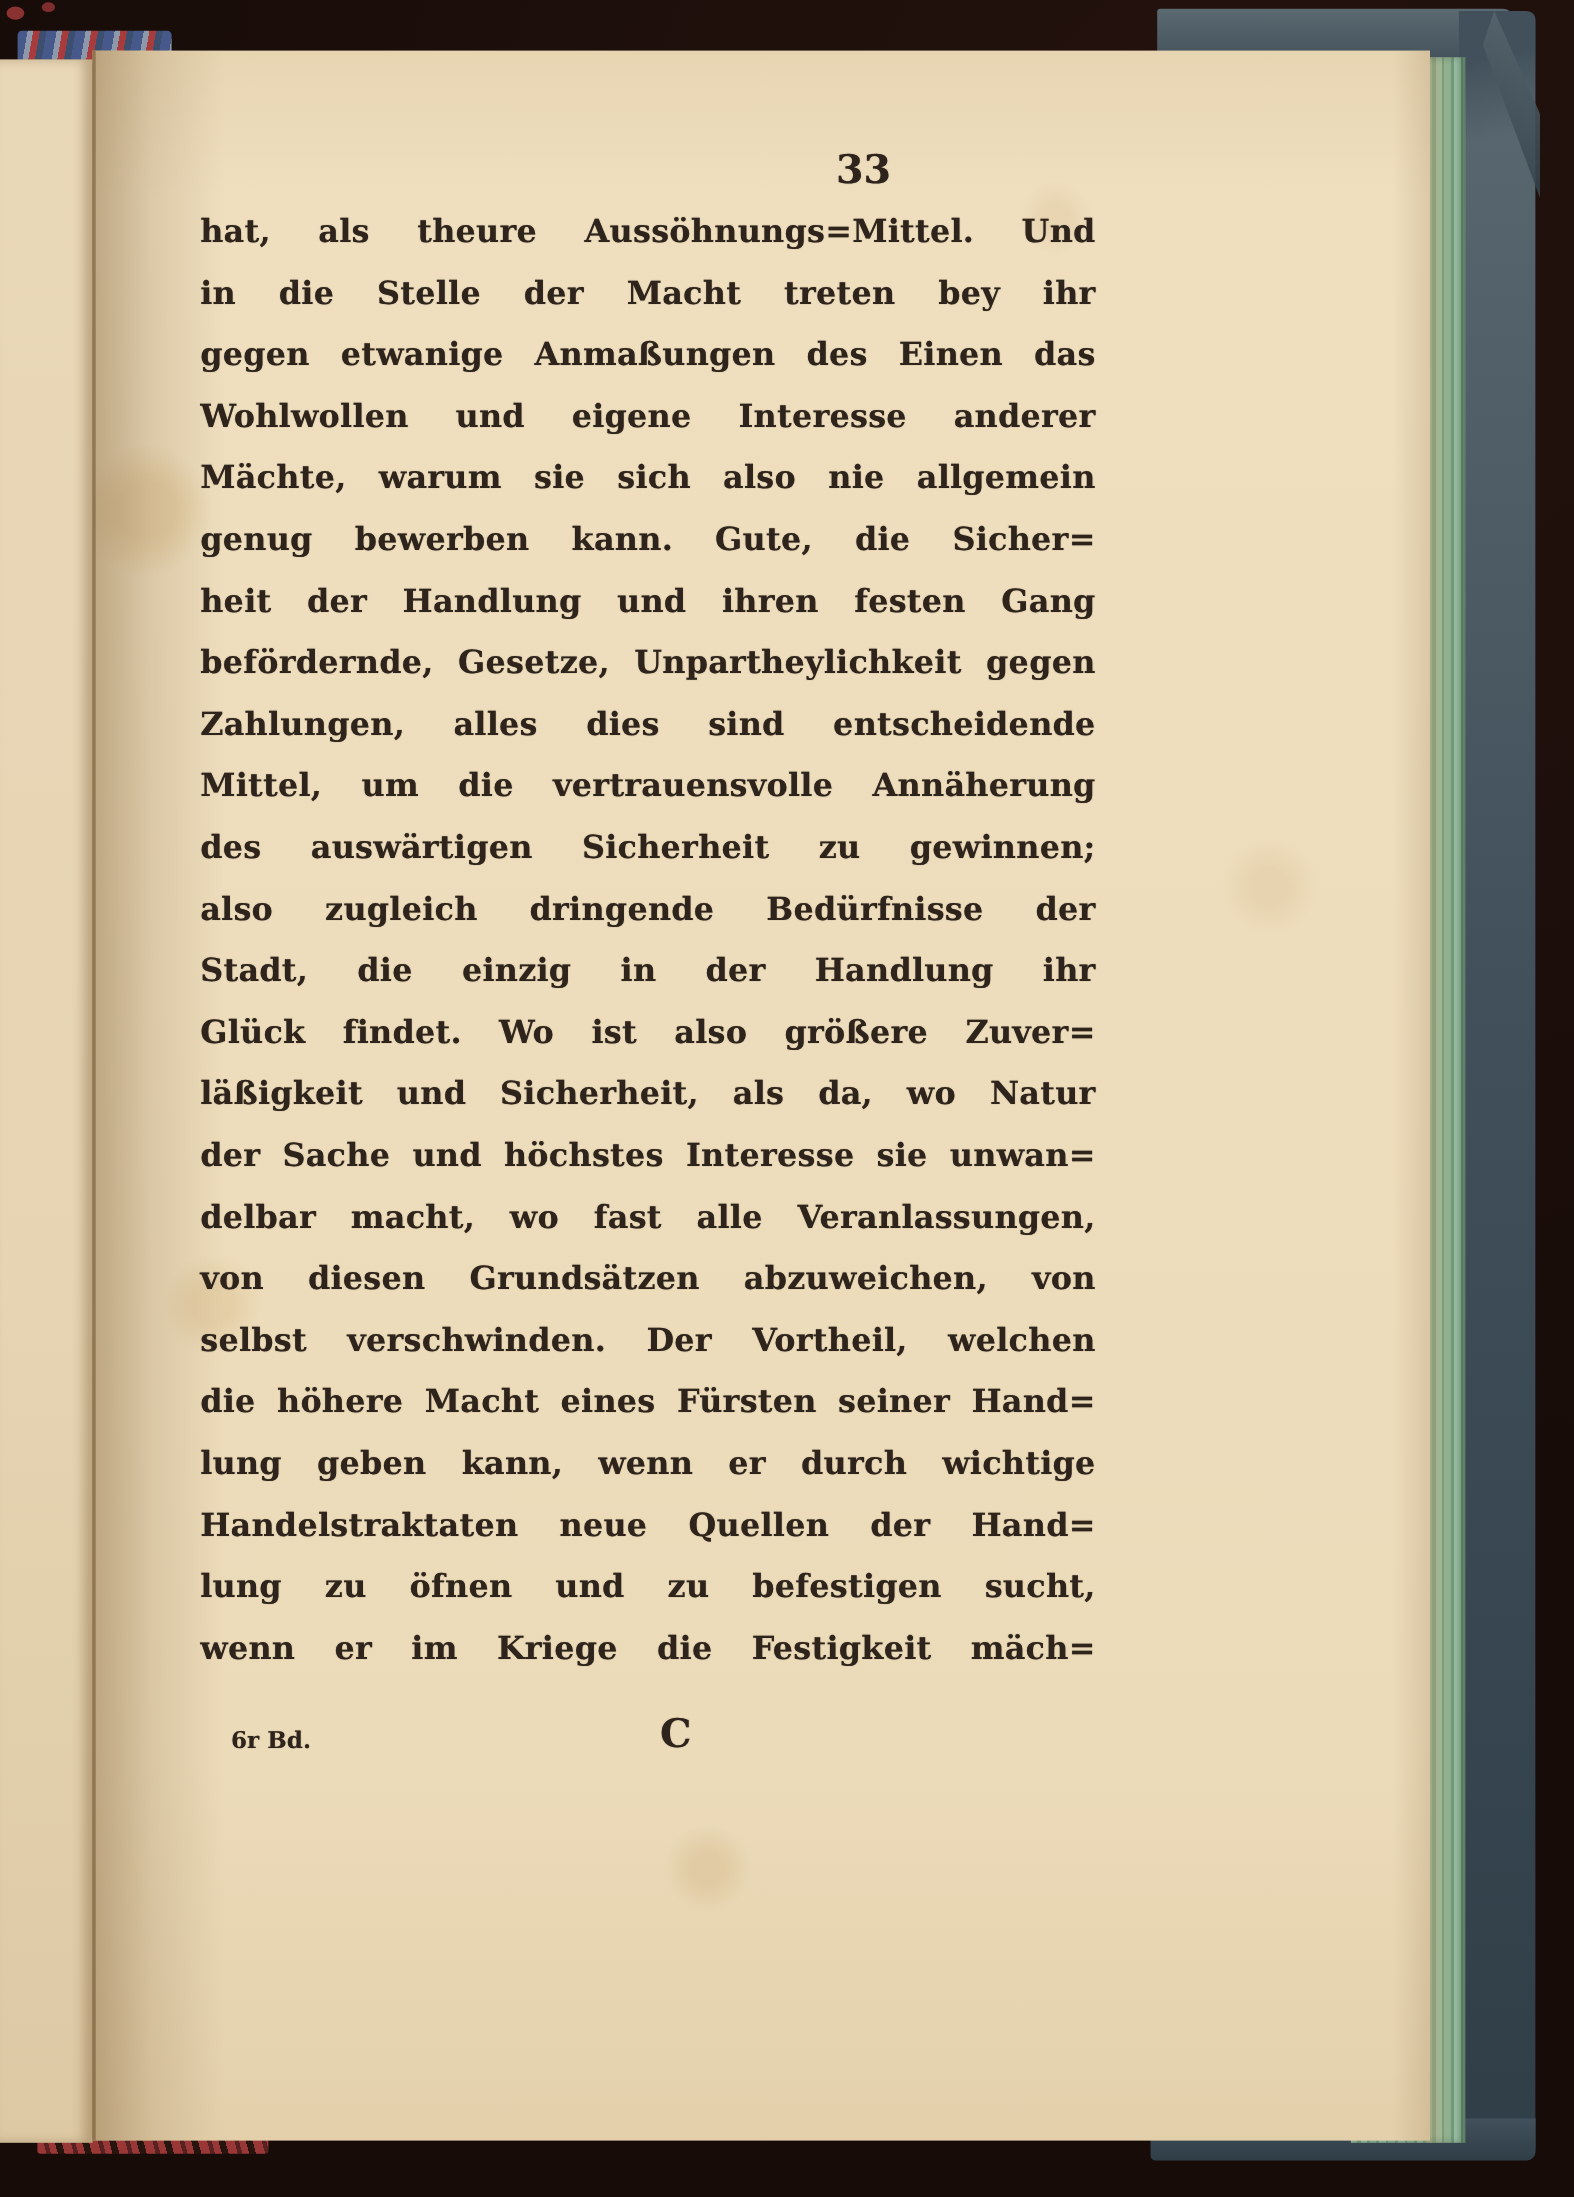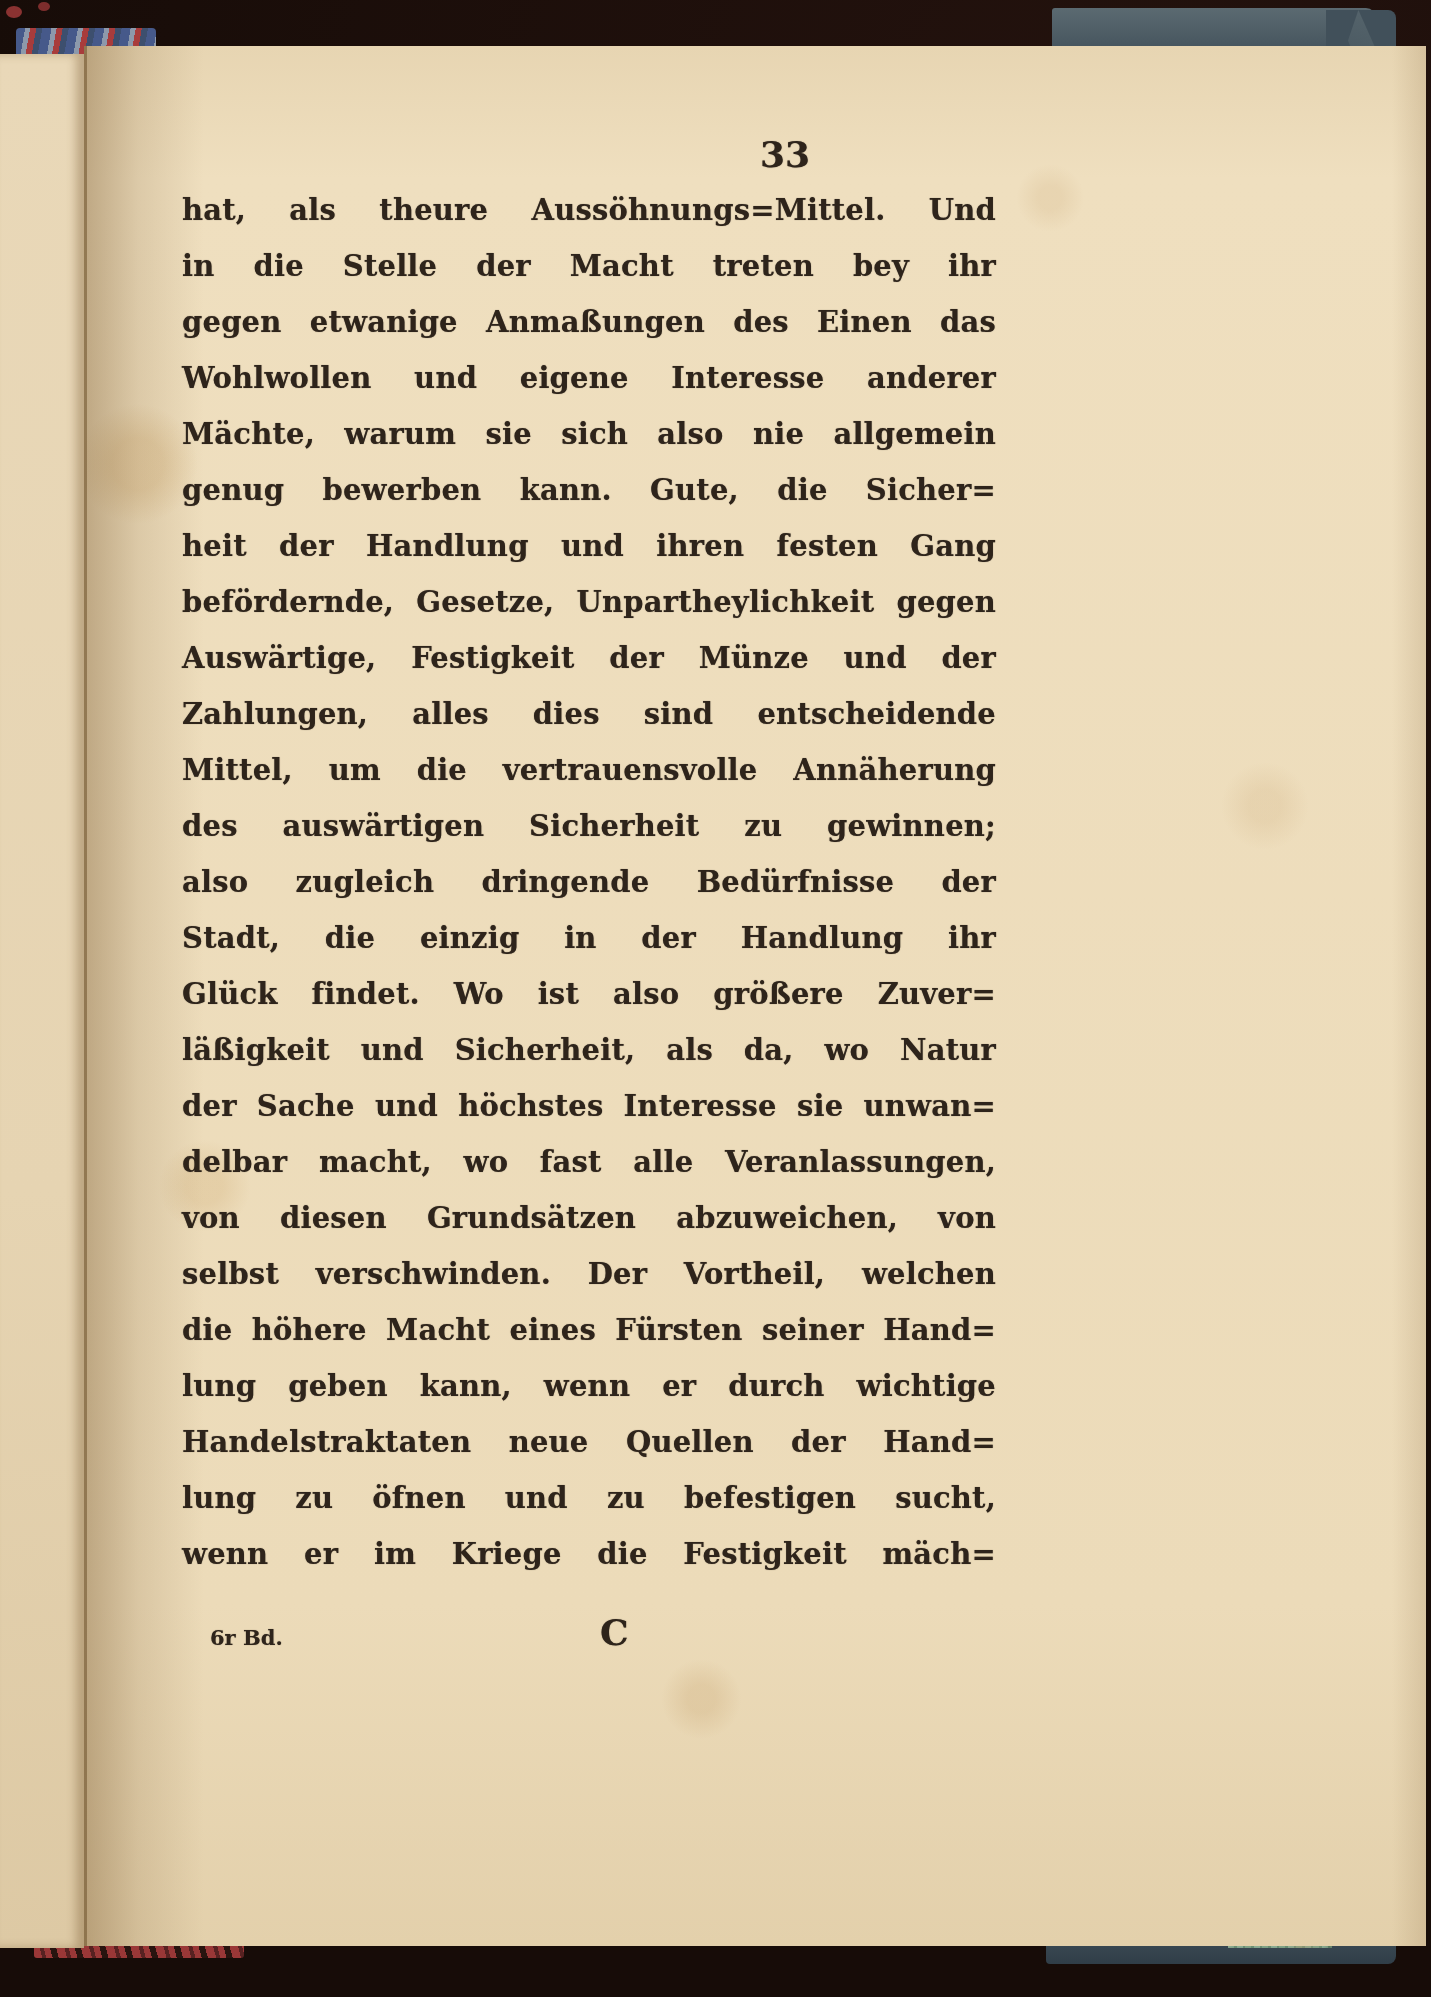--- a/index.html
+++ b/index.html
@@ -78,7 +78,7 @@
     box-shadow: inset -8px 0 10px rgba(120,90,50,.38);
   }
   .page {
-    left: 84px; top: 46px; width: 1342px; height: 1900px;
+    left: 84px; top: 46px; width: 1216px; height: 1900px;
     background:
       radial-gradient(circle at 4% 22%, rgba(186,138,66,.20) 0 26px, transparent 60px),
       radial-gradient(circle at 9% 60%, rgba(186,138,66,.16) 0 18px, transparent 46px),

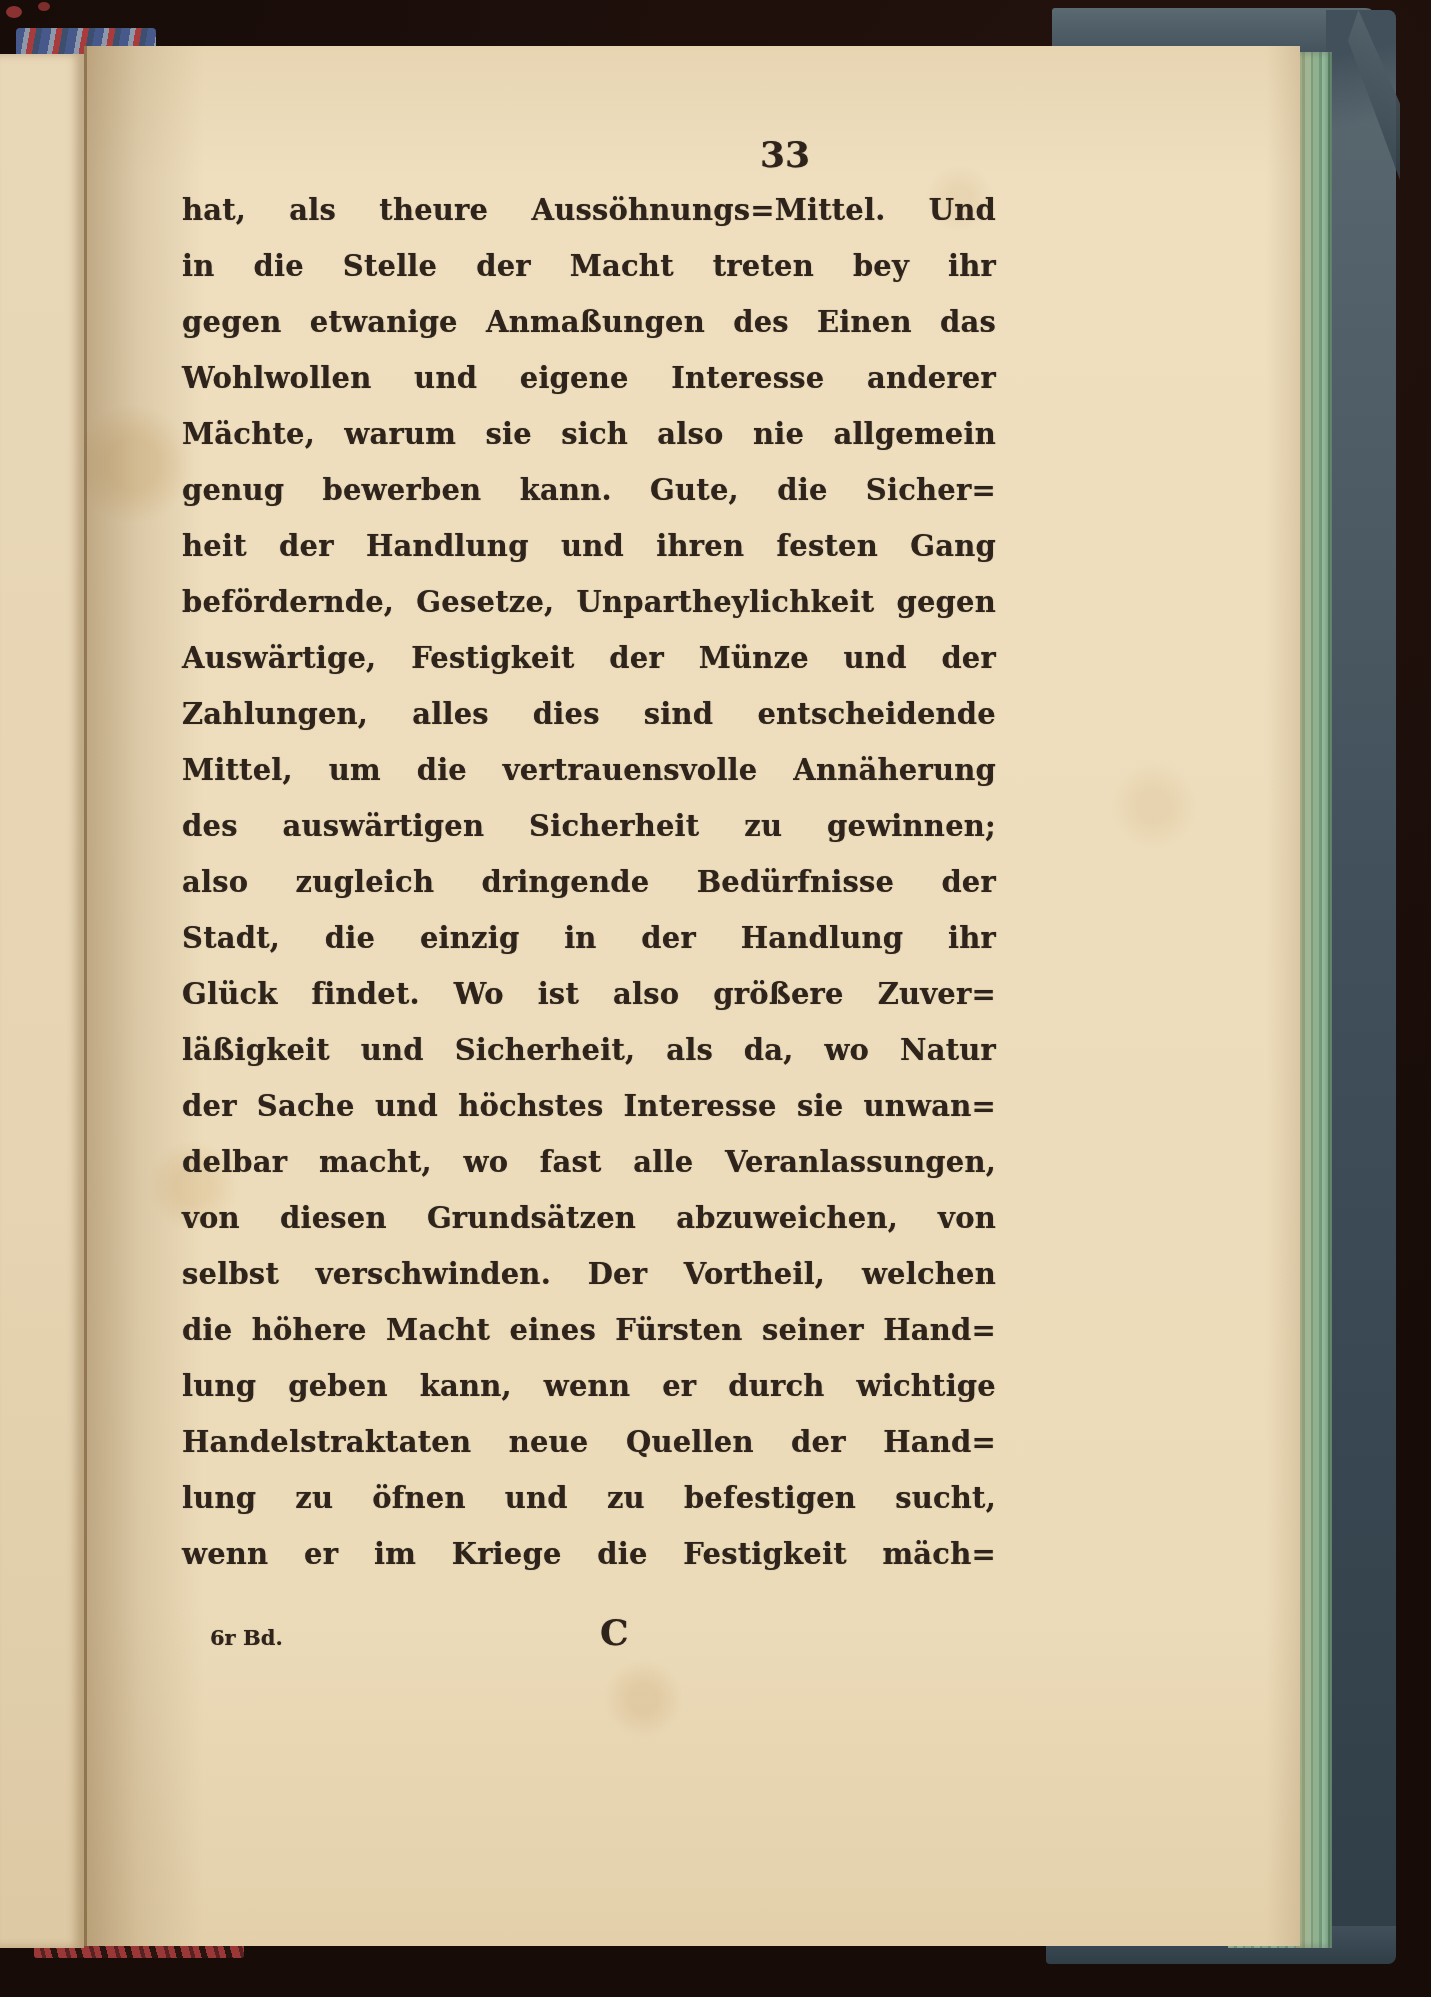--- a/index.html
+++ b/index.html
@@ -154,7 +154,6 @@
         <div class="line">genug bewerben kann. Gute, die Sicher=</div>
         <div class="line">heit der Handlung und ihren festen Gang</div>
         <div class="line">befördernde, Gesetze, Unpartheylichkeit gegen</div>
-        <div class="line">Auswärtige, Festigkeit der Münze und der</div>
         <div class="line">Zahlungen, alles dies sind entscheidende</div>
         <div class="line">Mittel, um die vertrauensvolle Annäherung</div>
         <div class="line">des auswärtigen Sicherheit zu gewinnen;</div>

